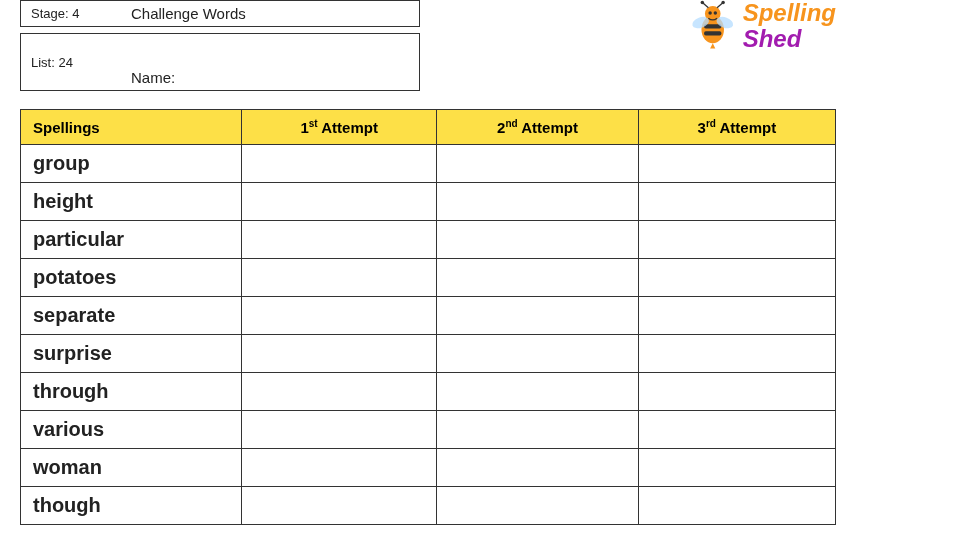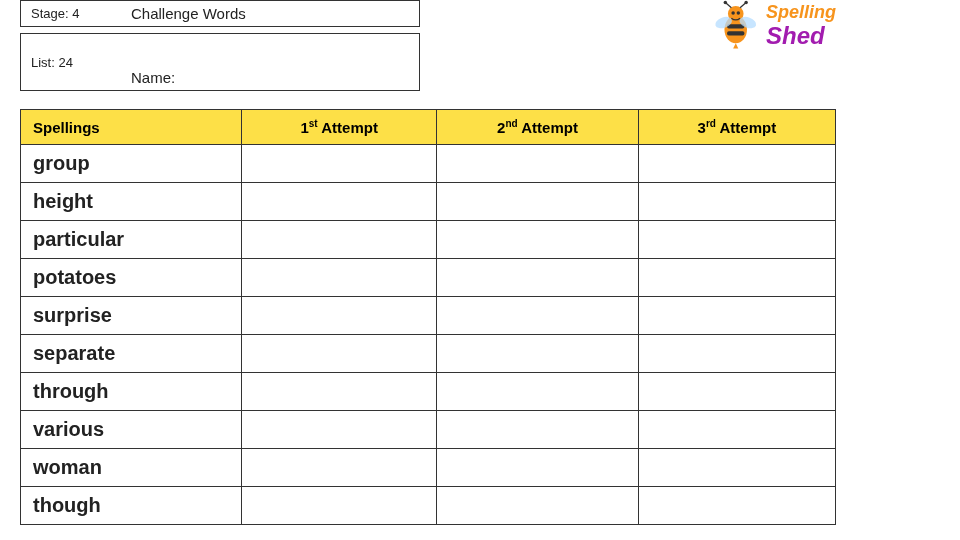--- a/index.html
+++ b/index.html
@@ -147,7 +147,7 @@
         <polygon points="32,50 29,56 35,56" fill="#f7941d"></polygon>
       </svg>
       <div style="display:flex;flex-direction:column;line-height:1.1;">
-        <span style="font-size:18px;font-weight:bold;color:#f7941d;font-style:italic;">Spelling</span>
+        <span style="font-size:24px;font-weight:bold;color:#f7941d;font-style:italic;">Spelling</span>
         <span style="font-size:24px;font-weight:bold;color:#a21caf;font-style:italic;">Shed</span>
       </div>
     </div>

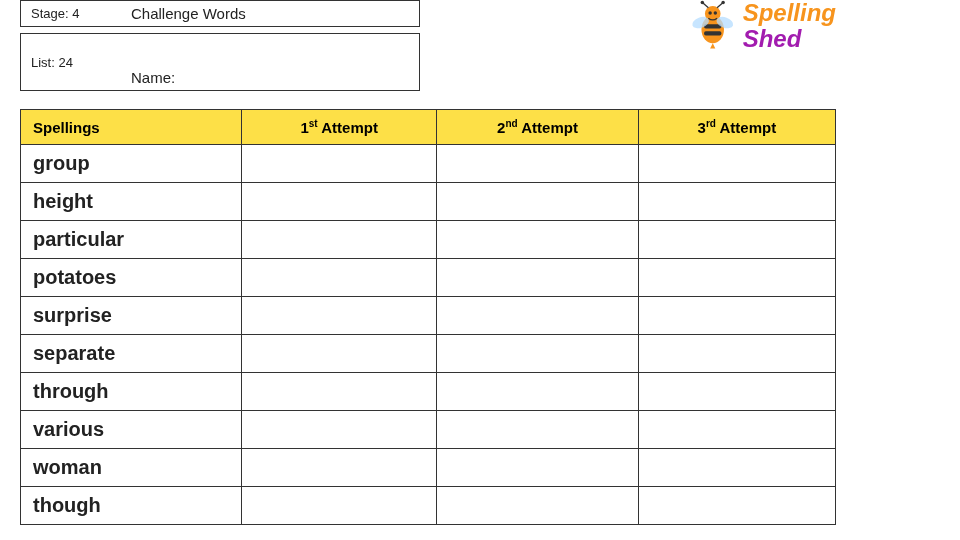--- a/index.html
+++ b/index.html
@@ -196,13 +196,13 @@
           <td class="empty-cell"></td>
         </tr>
         <tr>
+          <td>separate</td>
+          <td class="empty-cell"></td>
+          <td class="empty-cell"></td>
+          <td class="empty-cell"></td>
+        </tr>
+        <tr>
           <td>surprise</td>
-          <td class="empty-cell"></td>
-          <td class="empty-cell"></td>
-          <td class="empty-cell"></td>
-        </tr>
-        <tr>
-          <td>separate</td>
           <td class="empty-cell"></td>
           <td class="empty-cell"></td>
           <td class="empty-cell"></td>

